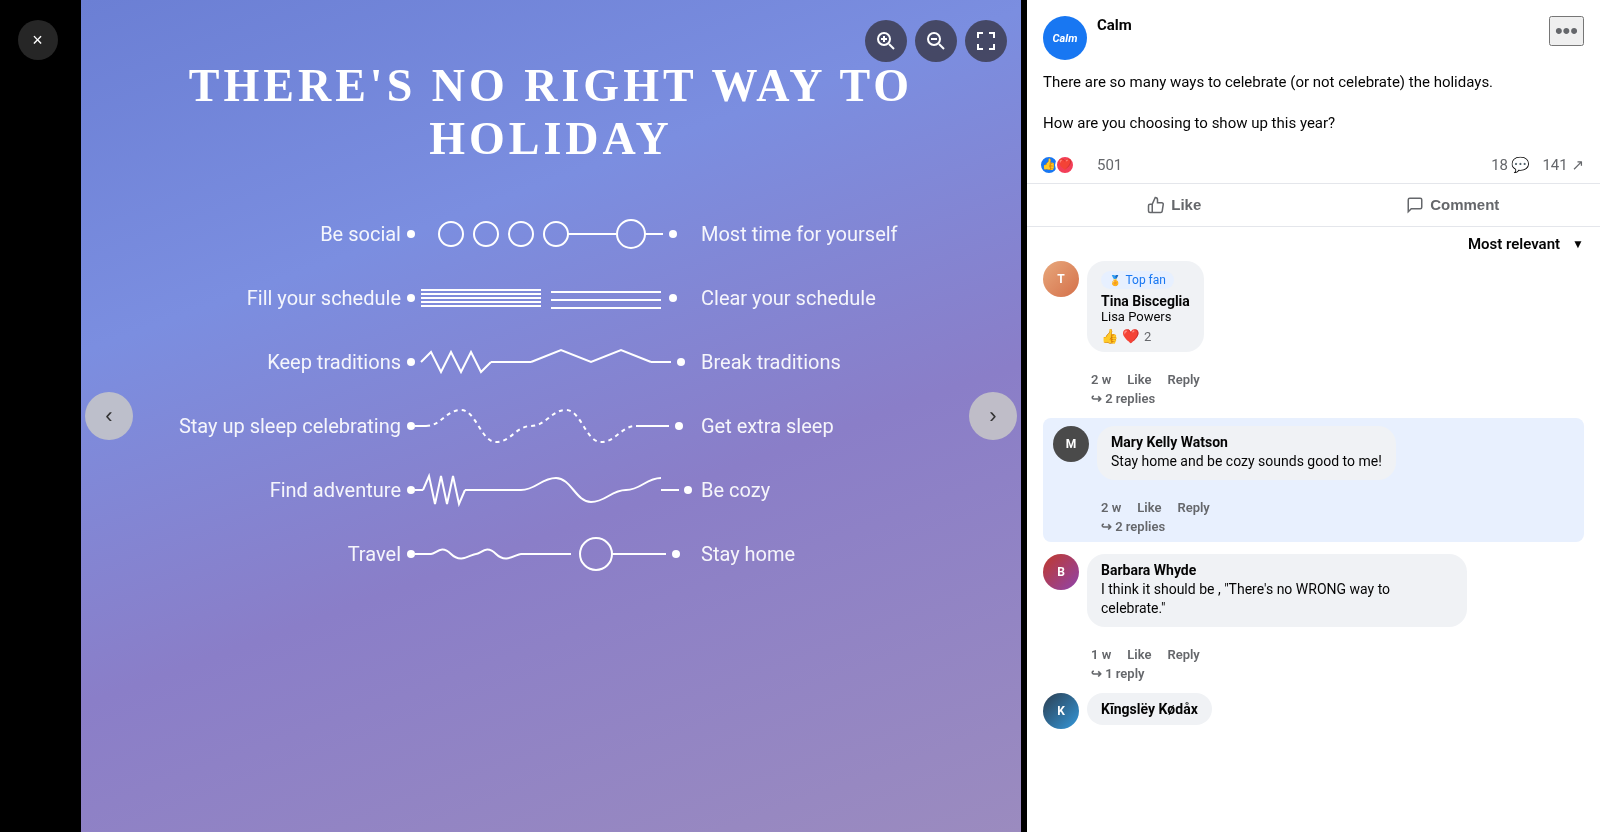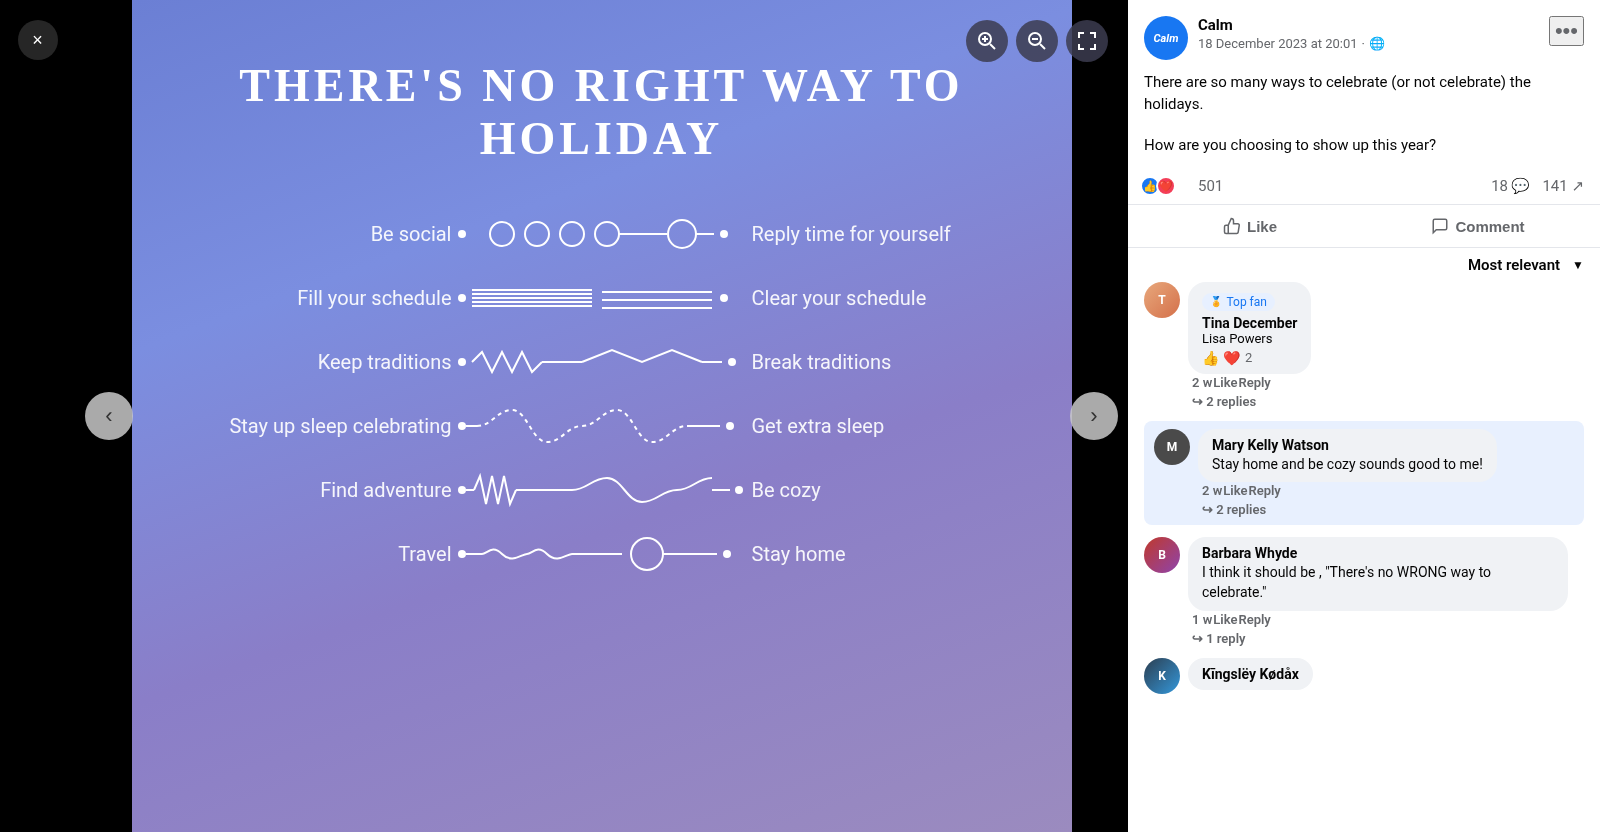--- a/index.html
+++ b/index.html
@@ -30,7 +30,7 @@
     .connector-svg { width: 100%; height: 36px; }
 
     
-    .right-panel { width: 472px; background: #fff; display: flex; flex-direction: column; overflow-y: auto; flex-shrink: 0; }
+    .right-panel { width: 573px; background: #fff; display: flex; flex-direction: column; overflow-y: auto; flex-shrink: 0; }
 
     
     .post-header { padding: 16px 16px 0; display: flex; align-items: flex-start; justify-content: space-between; }

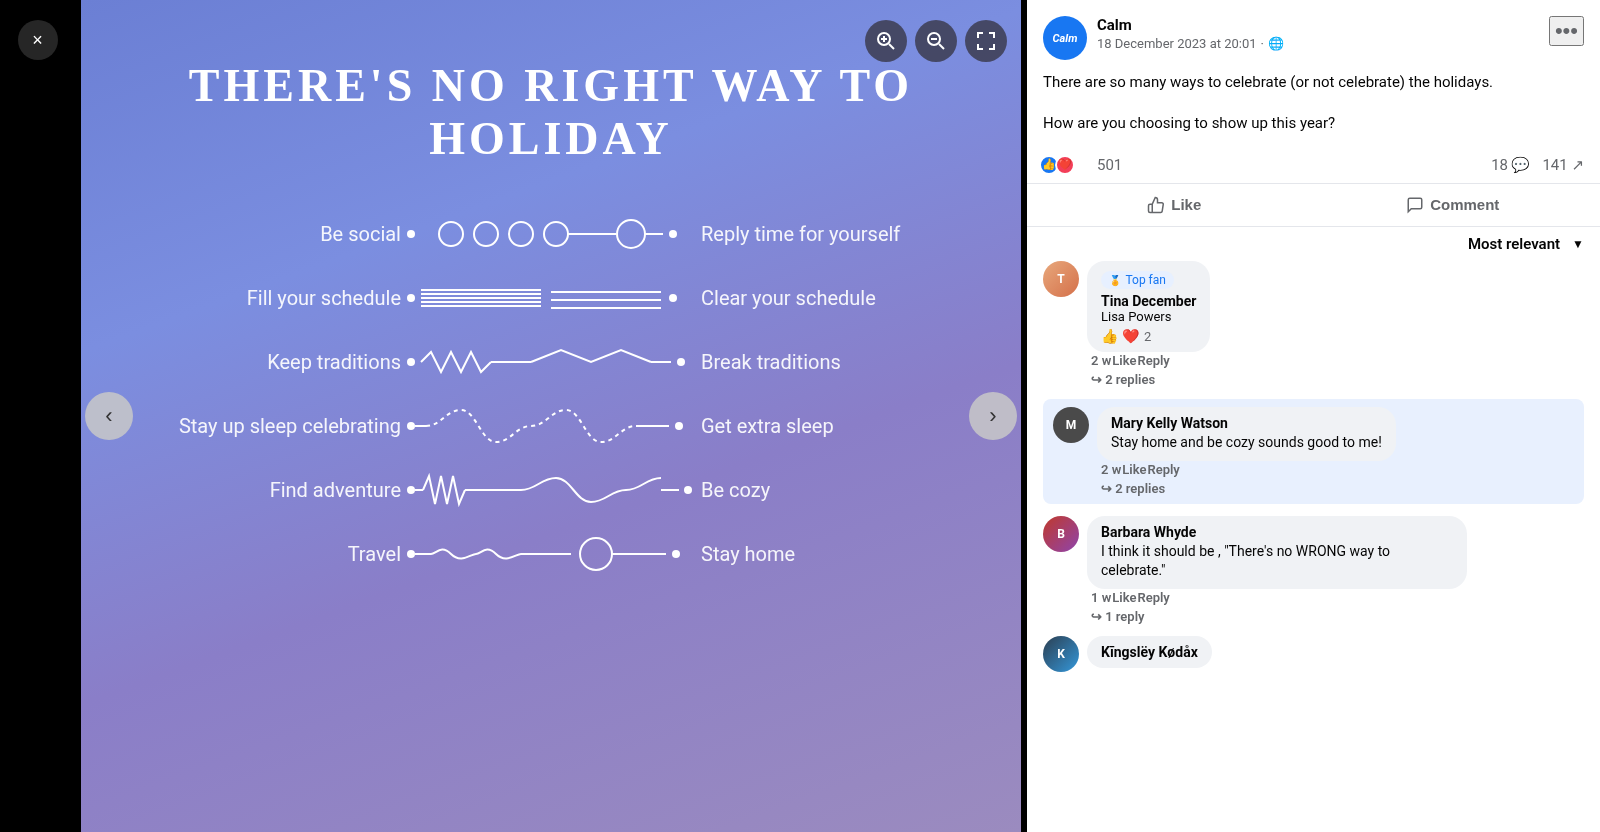--- a/index.html
+++ b/index.html
@@ -244,11 +244,6 @@
     </div>
     <div class="page-info">
       <div class="page-name">Calm</div>
-      <div class="post-meta">
-        <span>18 December 2023 at 20:01</span>
-        <span class="dot-sep">·</span>
-        <span>🌐</span>
-      </div>
     </div>
     <button class="more-btn">•••</button>
   </div>

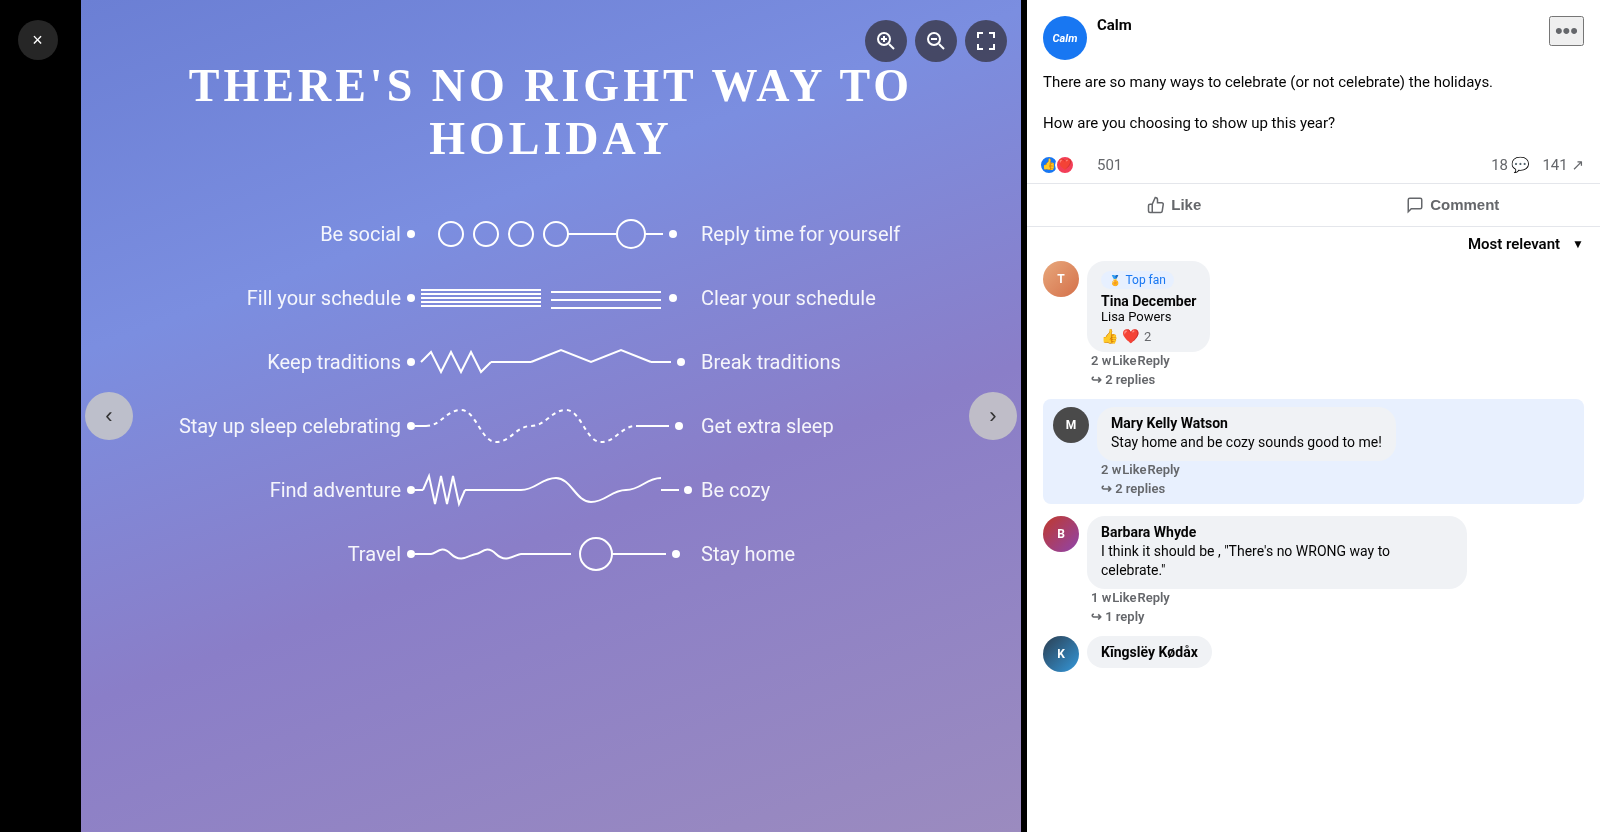--- a/index.html
+++ b/index.html
@@ -138,7 +138,7 @@
             <circle cx="272" cy="18" r="4" fill="white"></circle>
           </svg>
         </div>
-        <div class="row-right">Reply time for yourself</div>
+        <div class="row-right">Most time for yourself</div>
       </div>
 
       <div class="row">

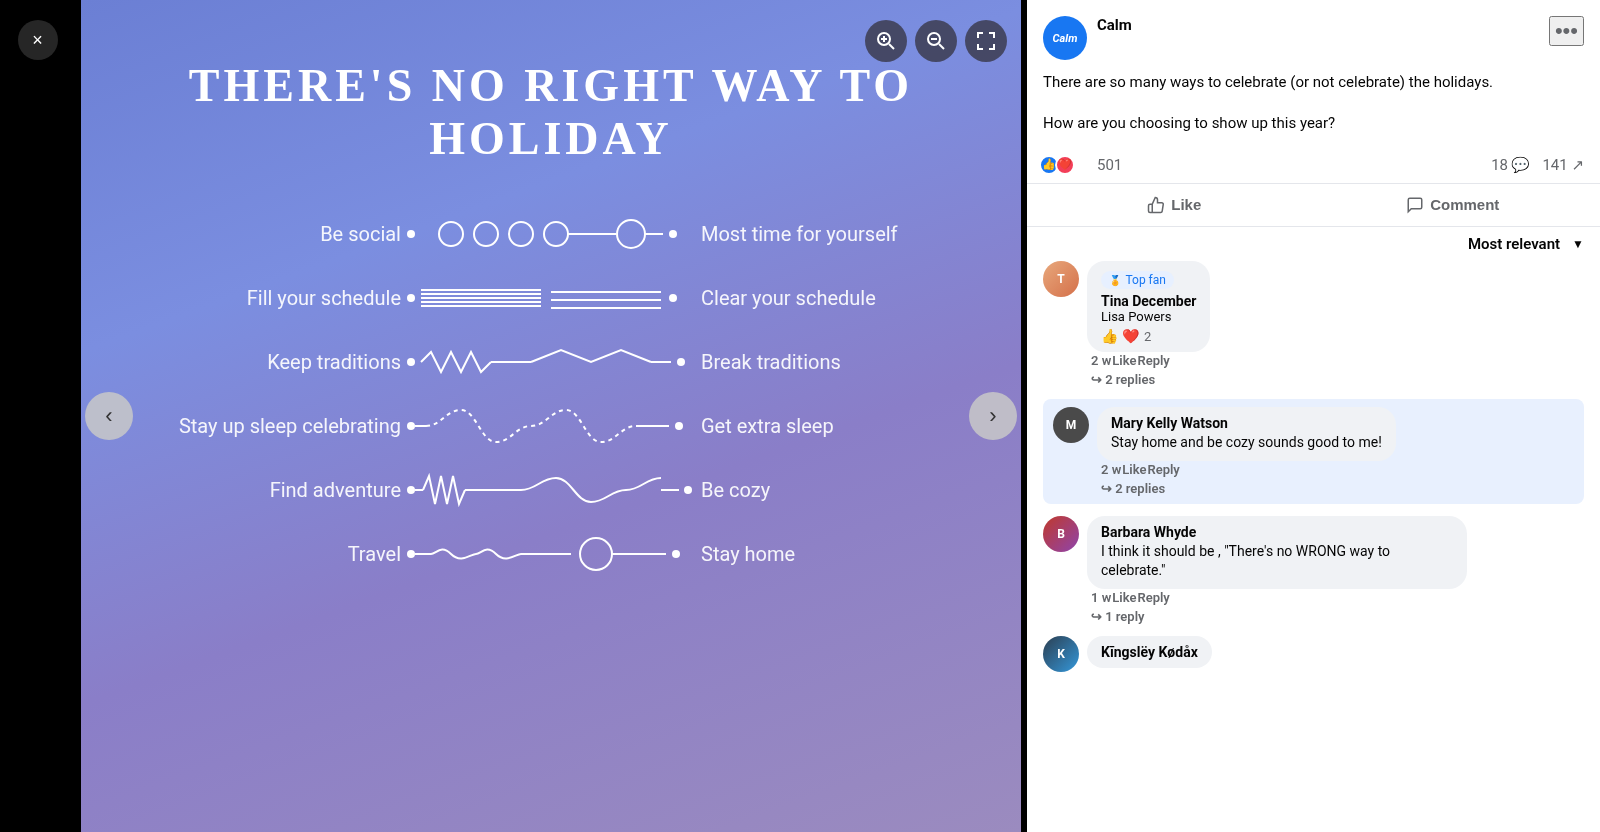--- a/index.html
+++ b/index.html
@@ -303,7 +303,7 @@
           <div class="comment-badge">
             <span style="font-size:10px;">🏅</span> Top fan
           </div>
-          <div class="comment-name">Tina December</div>
+          <div class="comment-name">Tina Bisceglia</div>
           <div class="comment-name" style="font-weight:400; font-size:13px;">Lisa Powers</div>
           <div style="display:flex; align-items:center; gap:4px; margin-top:4px;">
             <span style="font-size:14px;">👍</span>

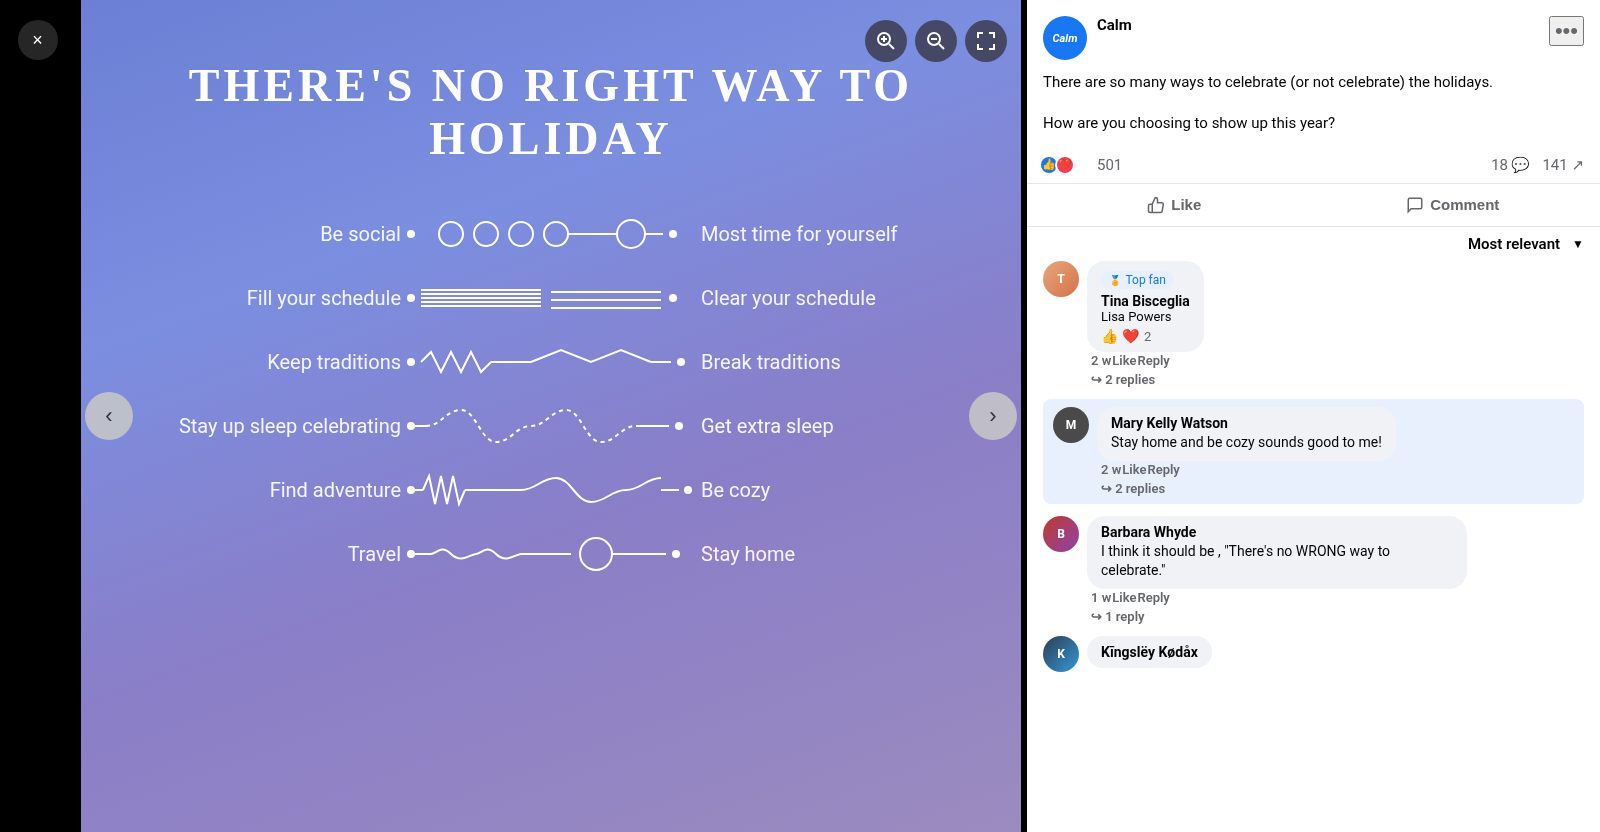--- a/index.html
+++ b/index.html
@@ -70,7 +70,7 @@
     .comment-name { font-weight: 700; font-size: 14px; color: #050505; }
     .comment-text { font-size: 14px; color: #050505; line-height: 1.4; margin-top: 2px; }
     .comment-badge { background: #e7f0ff; border-radius: 20px; padding: 2px 8px; font-size: 12px; color: #1877f2; display: inline-flex; align-items: center; gap: 4px; margin-bottom: 4px; }
-    .comment-meta { display: flex; align-items: flex-start; gap: 1px; margin-top: 1px; font-size: 13px; color: #65676b; padding-left: 4px; }
+    .comment-meta { display: flex; align-items: flex-start; gap: 16px; margin-top: 20px; font-size: 13px; color: #65676b; padding-left: 4px; }
     .comment-meta span { cursor: pointer; font-weight: 600; }
     .replies-link { font-size: 13px; color: #65676b; font-weight: 600; cursor: pointer; margin-top: 4px; padding-left: 4px; }
     .highlighted { background: #e8f0fe; border-radius: 8px; padding: 8px 10px; }

